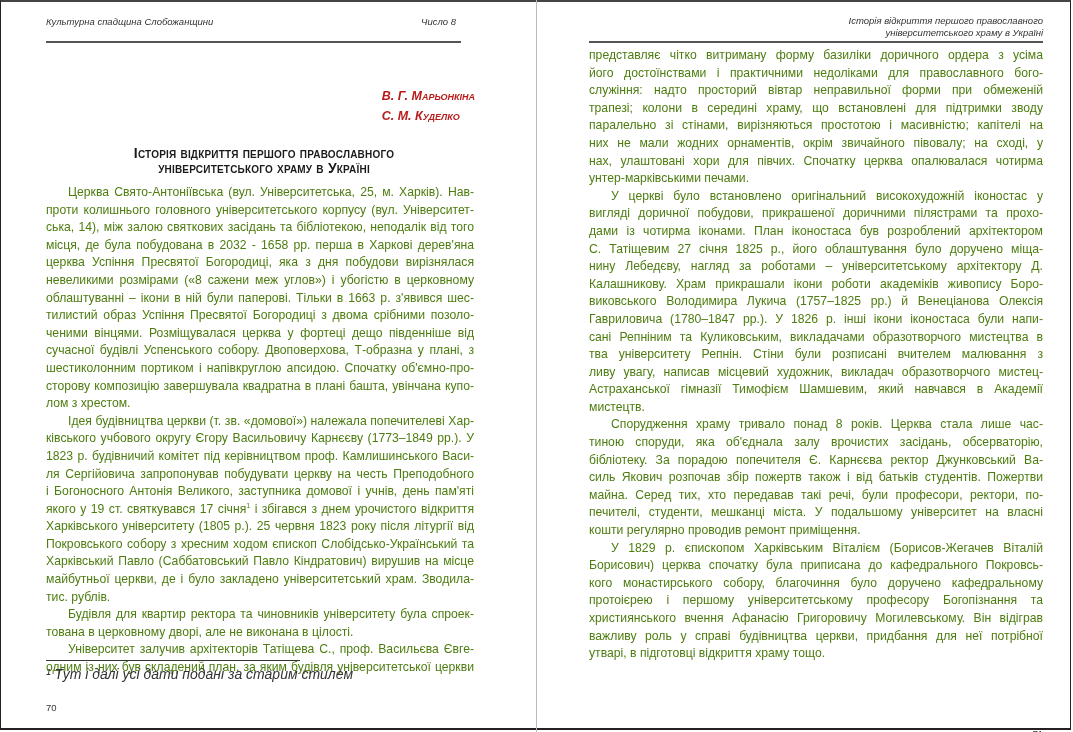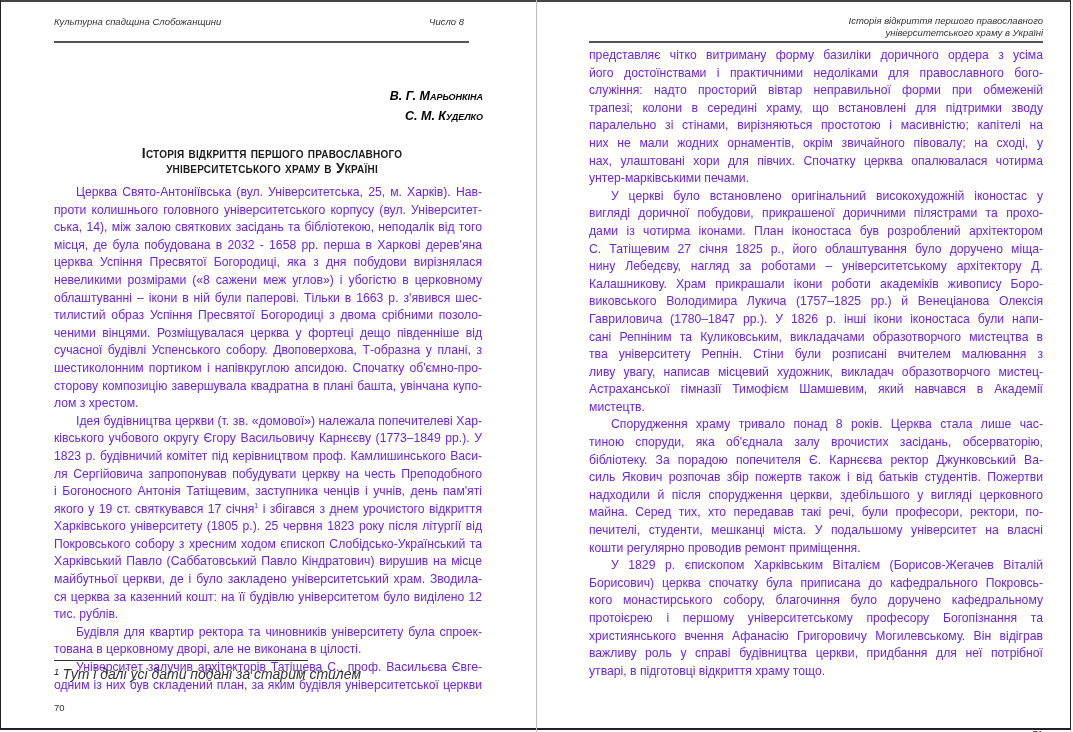--- a/index.html
+++ b/index.html
@@ -6,7 +6,7 @@
   body { width: 1073px; height: 732px; position: relative; overflow: hidden; font-family: "Liberation Sans", sans-serif; color: #1a1a1a; }
   .frame { position: absolute; left: 0; top: 0; width: 1071px; height: 730px; border: 1px solid #222; border-top: 2px solid #444; border-bottom: 2px solid #222; box-sizing: border-box; }
   .page { position: absolute; top: 0; height: 732px; }
-  .page-left { left: 12px; width: 537px; }
+  .page-left { left: 4px; width: 537px; }
   .page-right { left: 537px; width: 536px; }
   .spine { position: absolute; left: 536px; top: 0; width: 1px; height: 732px; background: #bbb; }
   .run-head { position: absolute; font-style: italic; font-size: 9.5px; color: #333; }

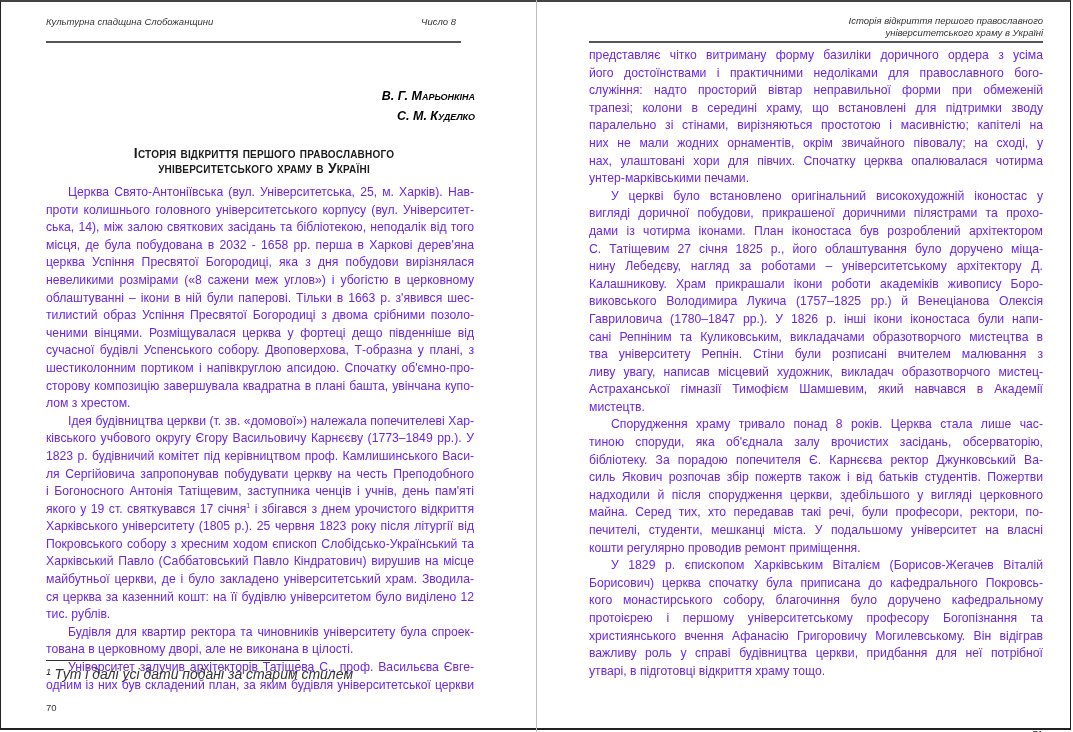--- a/index.html
+++ b/index.html
@@ -15,7 +15,7 @@
   .authors .sc { font-variant: small-caps; }
   .title { position: absolute; left: 40px; width: 440px; top: 146px; text-align: center; font-weight: bold; font-size: 14px; line-height: 15px; color: #1a1a1a; letter-spacing: 0.2px; }
   .title .sc { font-variant: small-caps; }
-  .body { position: absolute; font-size: 12.2px; line-height: 17.6px; color: #6d28d9; }
+  .body { position: absolute; font-size: 12.2px; line-height: 17.6px; color: #4d7c0f; }
   .line { display: block; white-space: nowrap; height: 17.6px; text-align: justify; text-align-last: justify; }
   .line.last { text-align-last: left; }
   .line.indent { padding-left: 22px; }

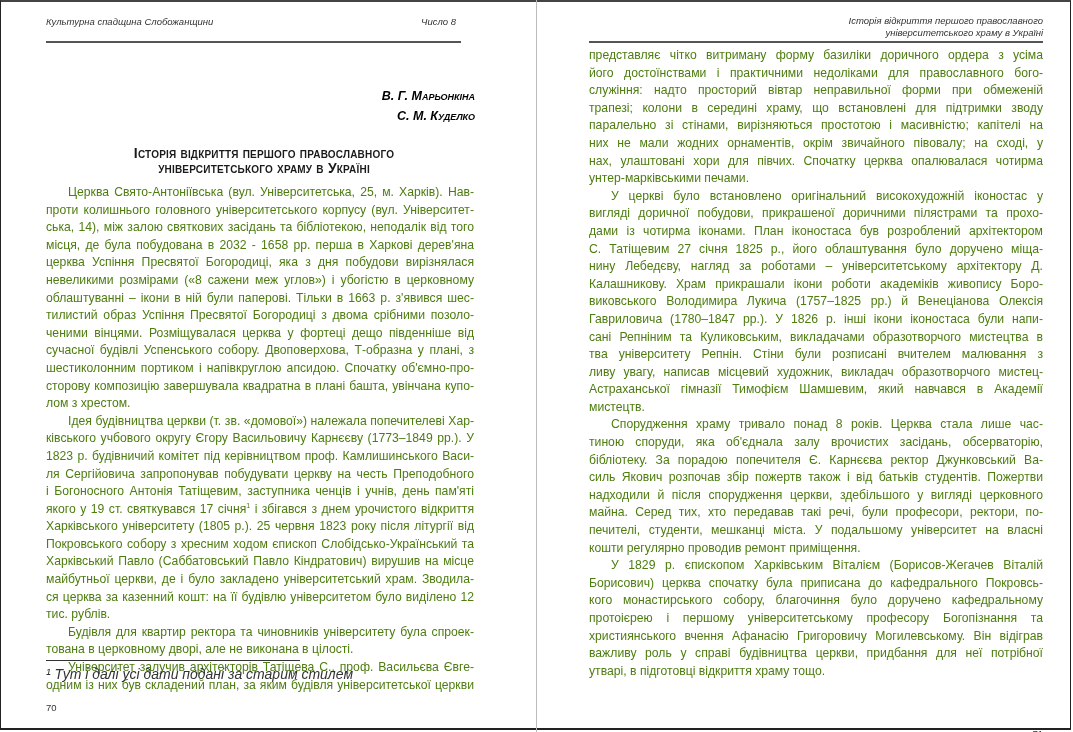--- a/index.html
+++ b/index.html
@@ -11,7 +11,7 @@
   .spine { position: absolute; left: 536px; top: 0; width: 1px; height: 732px; background: #bbb; }
   .run-head { position: absolute; font-style: italic; font-size: 9.5px; color: #333; }
   .rule { position: absolute; height: 2px; background: #555; }
-  .authors { position: absolute; right: 66px; top: 86px; text-align: right; font-style: italic; font-weight: bold; font-size: 12.5px; line-height: 20px; color: #000000; }
+  .authors { position: absolute; right: 66px; top: 86px; text-align: left; font-style: italic; font-weight: bold; font-size: 12.5px; line-height: 20px; color: #b91c1c; }
   .authors .sc { font-variant: small-caps; }
   .title { position: absolute; left: 40px; width: 440px; top: 146px; text-align: center; font-weight: bold; font-size: 14px; line-height: 15px; color: #1a1a1a; letter-spacing: 0.2px; }
   .title .sc { font-variant: small-caps; }

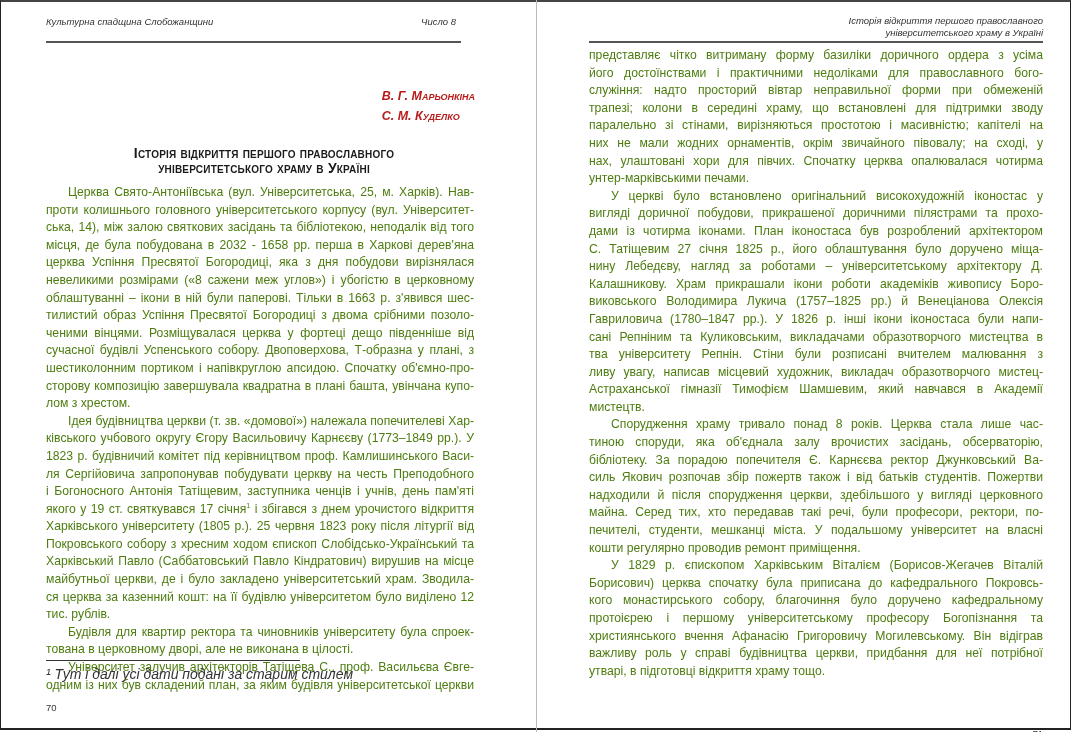--- a/index.html
+++ b/index.html
@@ -63,7 +63,7 @@
       <span class="line">ківського учбового округу Єгору Васильовичу Карнєєву (1773–1849 рр.). У</span>
       <span class="line">1823 р. будівничий комітет під керівництвом проф. Камлишинського Васи-</span>
       <span class="line">ля Сергійовича запропонував побудувати церкву на честь Преподобного</span>
-      <span class="line">і Богоносного Антонія Татіщевим, заступника ченців і учнів, день пам'яті</span>
+      <span class="line">і Богоносного Антонія Великого, заступника домової і учнів, день пам'яті</span>
       <span class="line">якого у 19 ст. святкувався 17 січня<sup>1</sup> і збігався з днем урочистого відкриття</span>
       <span class="line">Харківського університету (1805 р.). 25 червня 1823 року після літургії від</span>
       <span class="line">Покровського собору з хресним ходом єпископ Слобідсько-Український та</span>

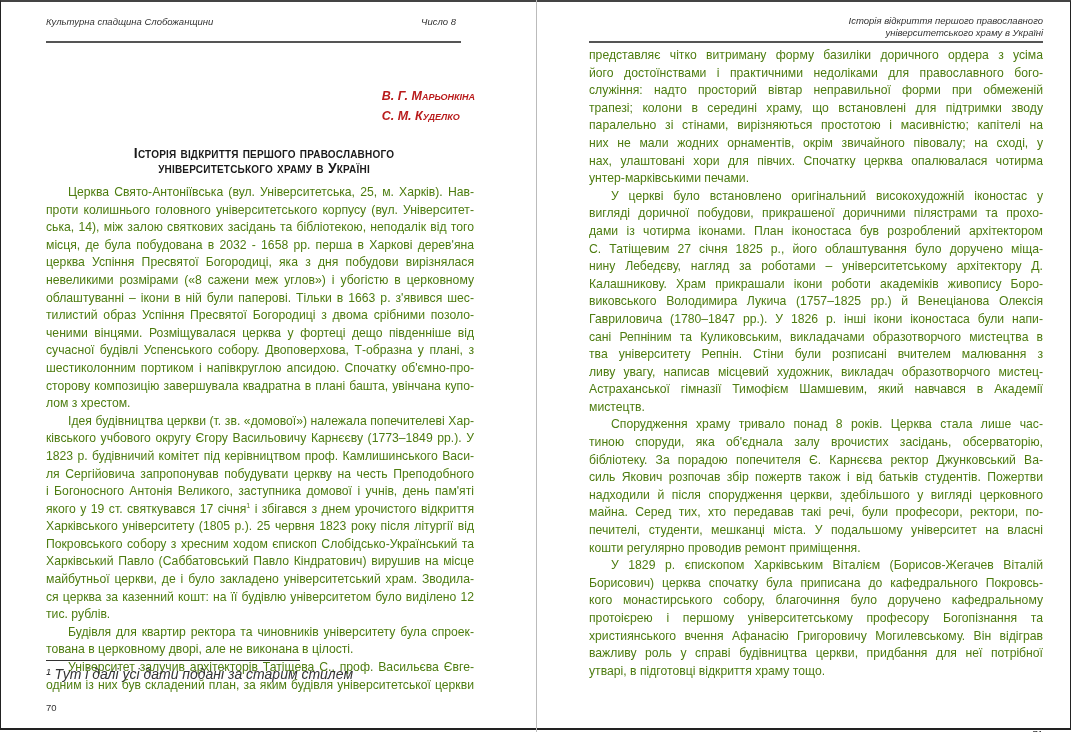--- a/index.html
+++ b/index.html
@@ -115,7 +115,6 @@
       <span class="line">тиною споруди, яка об'єднала залу врочистих засідань, обсерваторію,</span>
       <span class="line">бібліотеку. За порадою попечителя Є. Карнєєва ректор Джунковський Ва-</span>
       <span class="line">силь Якович розпочав збір пожертв також і від батьків студентів. Пожертви</span>
-      <span class="line">надходили й після спорудження церкви, здебільшого у вигляді церковного</span>
       <span class="line">майна. Серед тих, хто передавав такі речі, були професори, ректори, по-</span>
       <span class="line">печителі, студенти, мешканці міста. У подальшому університет на власні</span>
       <span class="line last">кошти регулярно проводив ремонт приміщення.</span>

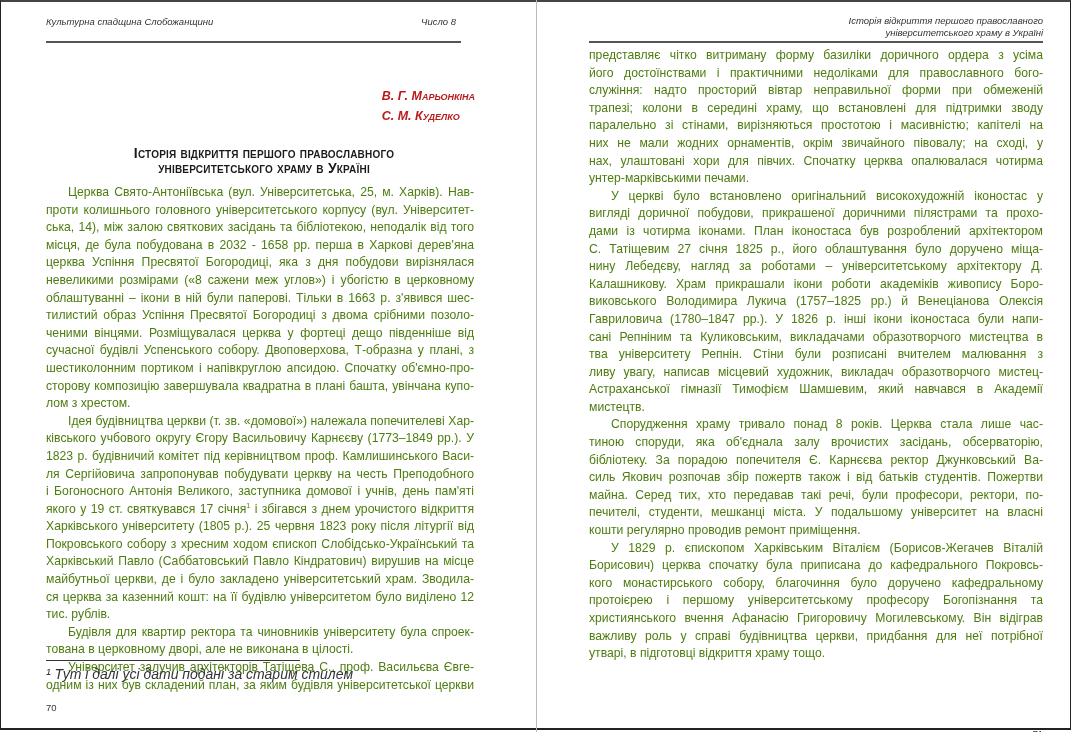--- a/index.html
+++ b/index.html
@@ -69,7 +69,6 @@
       <span class="line">Покровського собору з хресним ходом єпископ Слобідсько-Український та</span>
       <span class="line">Харківський Павло (Саббатовський Павло Кіндратович) вирушив на місце</span>
       <span class="line">майбутньої церкви, де і було закладено університетський храм. Зводила-</span>
-      <span class="line">ся церква за казенний кошт: на її будівлю університетом було виділено 12</span>
       <span class="line last">тис. рублів.</span>
       <span class="line indent">Будівля для квартир ректора та чиновників університету була спроек-</span>
       <span class="line last">тована в церковному дворі, але не виконана в цілості.</span>

